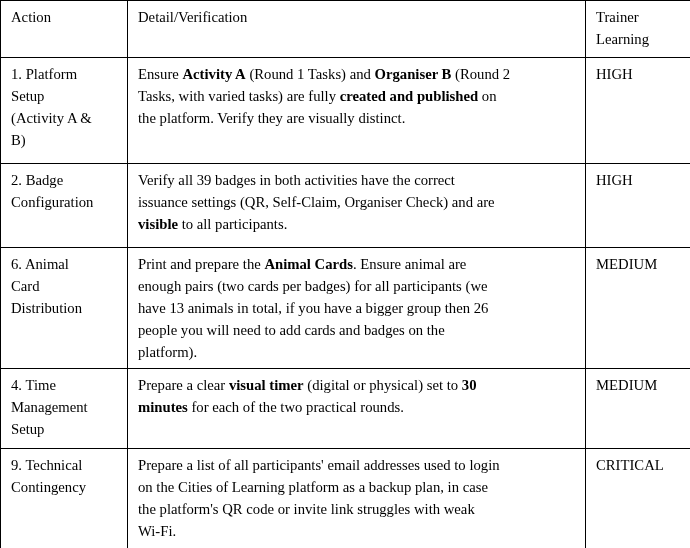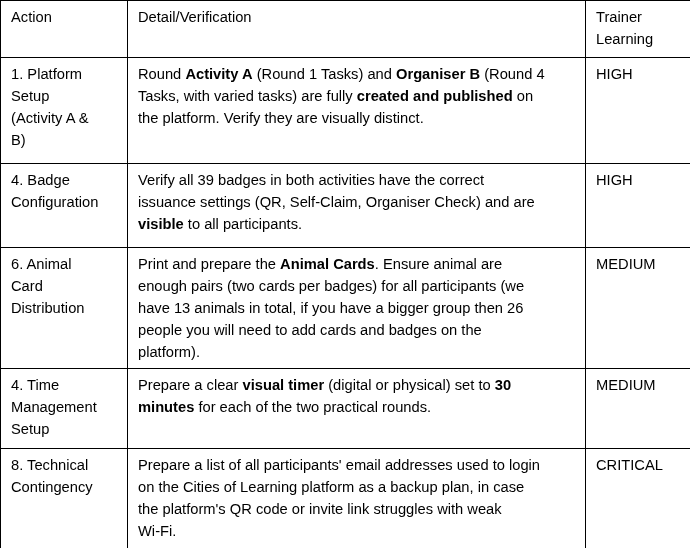--- a/index.html
+++ b/index.html
@@ -11,7 +11,7 @@
     width: 690px;
     height: 548px;
     background: #ffffff;
-    font-family: Liberation Sans, sans-serif;
+    font-family: Liberation Serif, serif;
     color: #000000;
     box-sizing: border-box;
   }

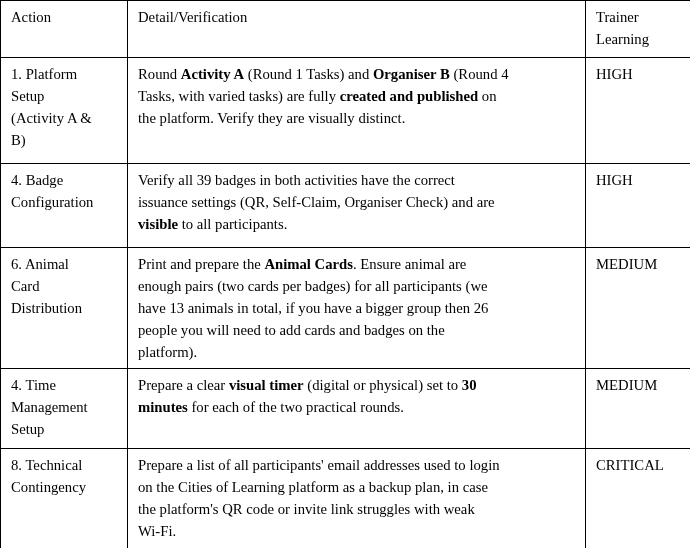--- a/index.html
+++ b/index.html
@@ -70,7 +70,7 @@
             <div class="line">B)</div>
           </td>
           <td class="detail-cell">
-            <div class="line"><span>Round </span><span class="seg-b">Activity A</span><span> (Round 1 Tasks) and </span><span class="seg-b">Organiser B</span><span> (Round 4</span></div>
+            <div class="line"><span>Ensure </span><span class="seg-b">Activity A</span><span> (Round 1 Tasks) and </span><span class="seg-b">Organiser B</span><span> (Round 4</span></div>
             <div class="line"><span>Tasks, with varied tasks) are fully </span><span class="seg-b">created and published</span><span> on</span></div>
             <div class="line"><span>the platform. Verify they are visually distinct.</span></div>
           </td>

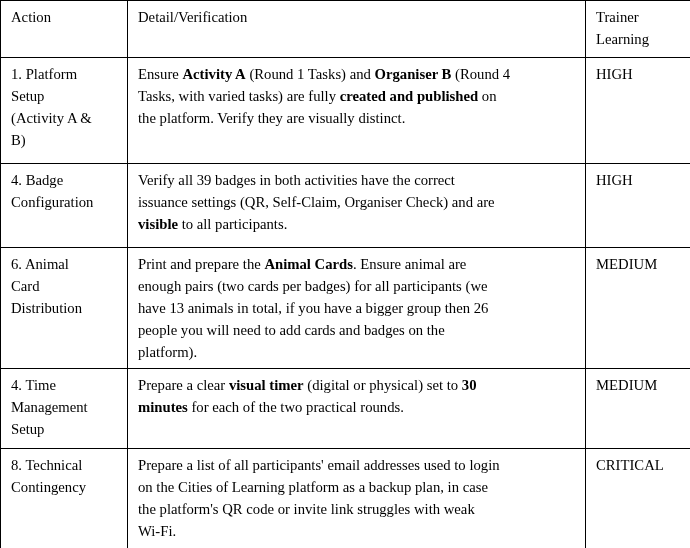--- a/index.html
+++ b/index.html
@@ -70,7 +70,7 @@
             <div class="line">B)</div>
           </td>
           <td class="detail-cell">
-            <div class="line"><span>Ensure </span><span class="seg-b">Activity A</span><span> (Round 1 Tasks) and </span><span class="seg-b">Organiser B</span><span> (Round 4</span></div>
+            <div class="line"><span>Ensure </span><span class="seg-b">Activity A</span><span> (Round 1 Tasks) and </span><span class="seg-b">Organiser B</span><span> (Round 2</span></div>
             <div class="line"><span>Tasks, with varied tasks) are fully </span><span class="seg-b">created and published</span><span> on</span></div>
             <div class="line"><span>the platform. Verify they are visually distinct.</span></div>
           </td>

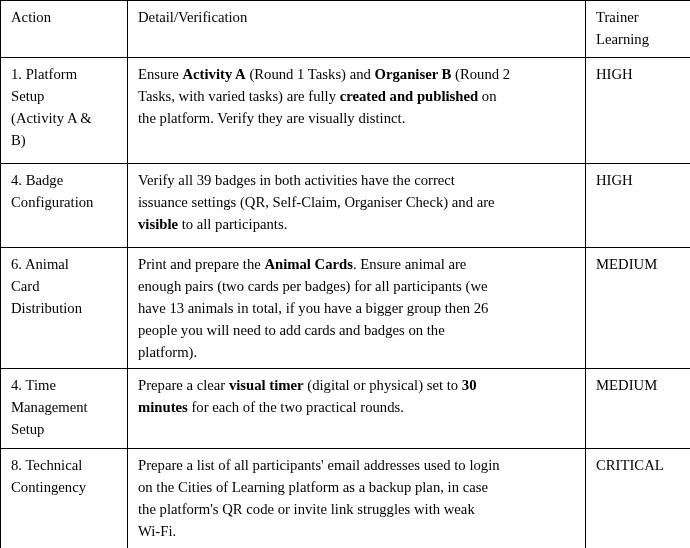--- a/index.html
+++ b/index.html
@@ -78,7 +78,7 @@
         </tr>
         <tr class="r-1">
           <td class="action-cell">
-            <div class="line">4. Badge</div>
+            <div class="line">2. Badge</div>
             <div class="line">Configuration</div>
           </td>
           <td class="detail-cell">

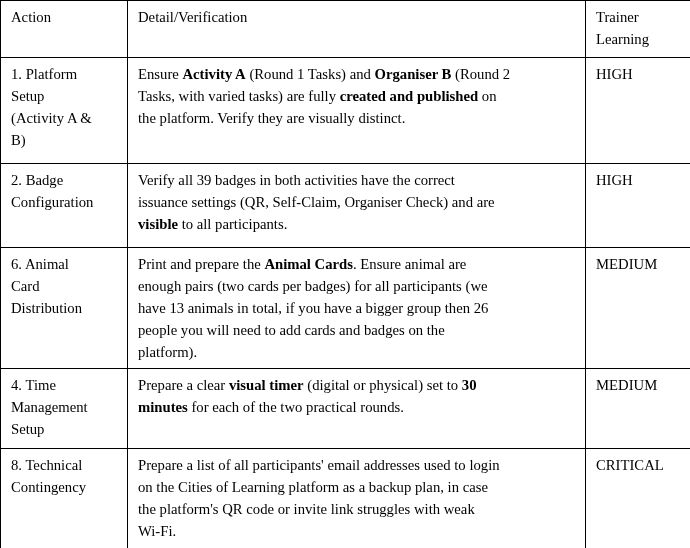--- a/index.html
+++ b/index.html
@@ -117,7 +117,7 @@
         </tr>
         <tr class="r-4">
           <td class="action-cell">
-            <div class="line">8. Technical</div>
+            <div class="line">9. Technical</div>
             <div class="line">Contingency</div>
           </td>
           <td class="detail-cell">

